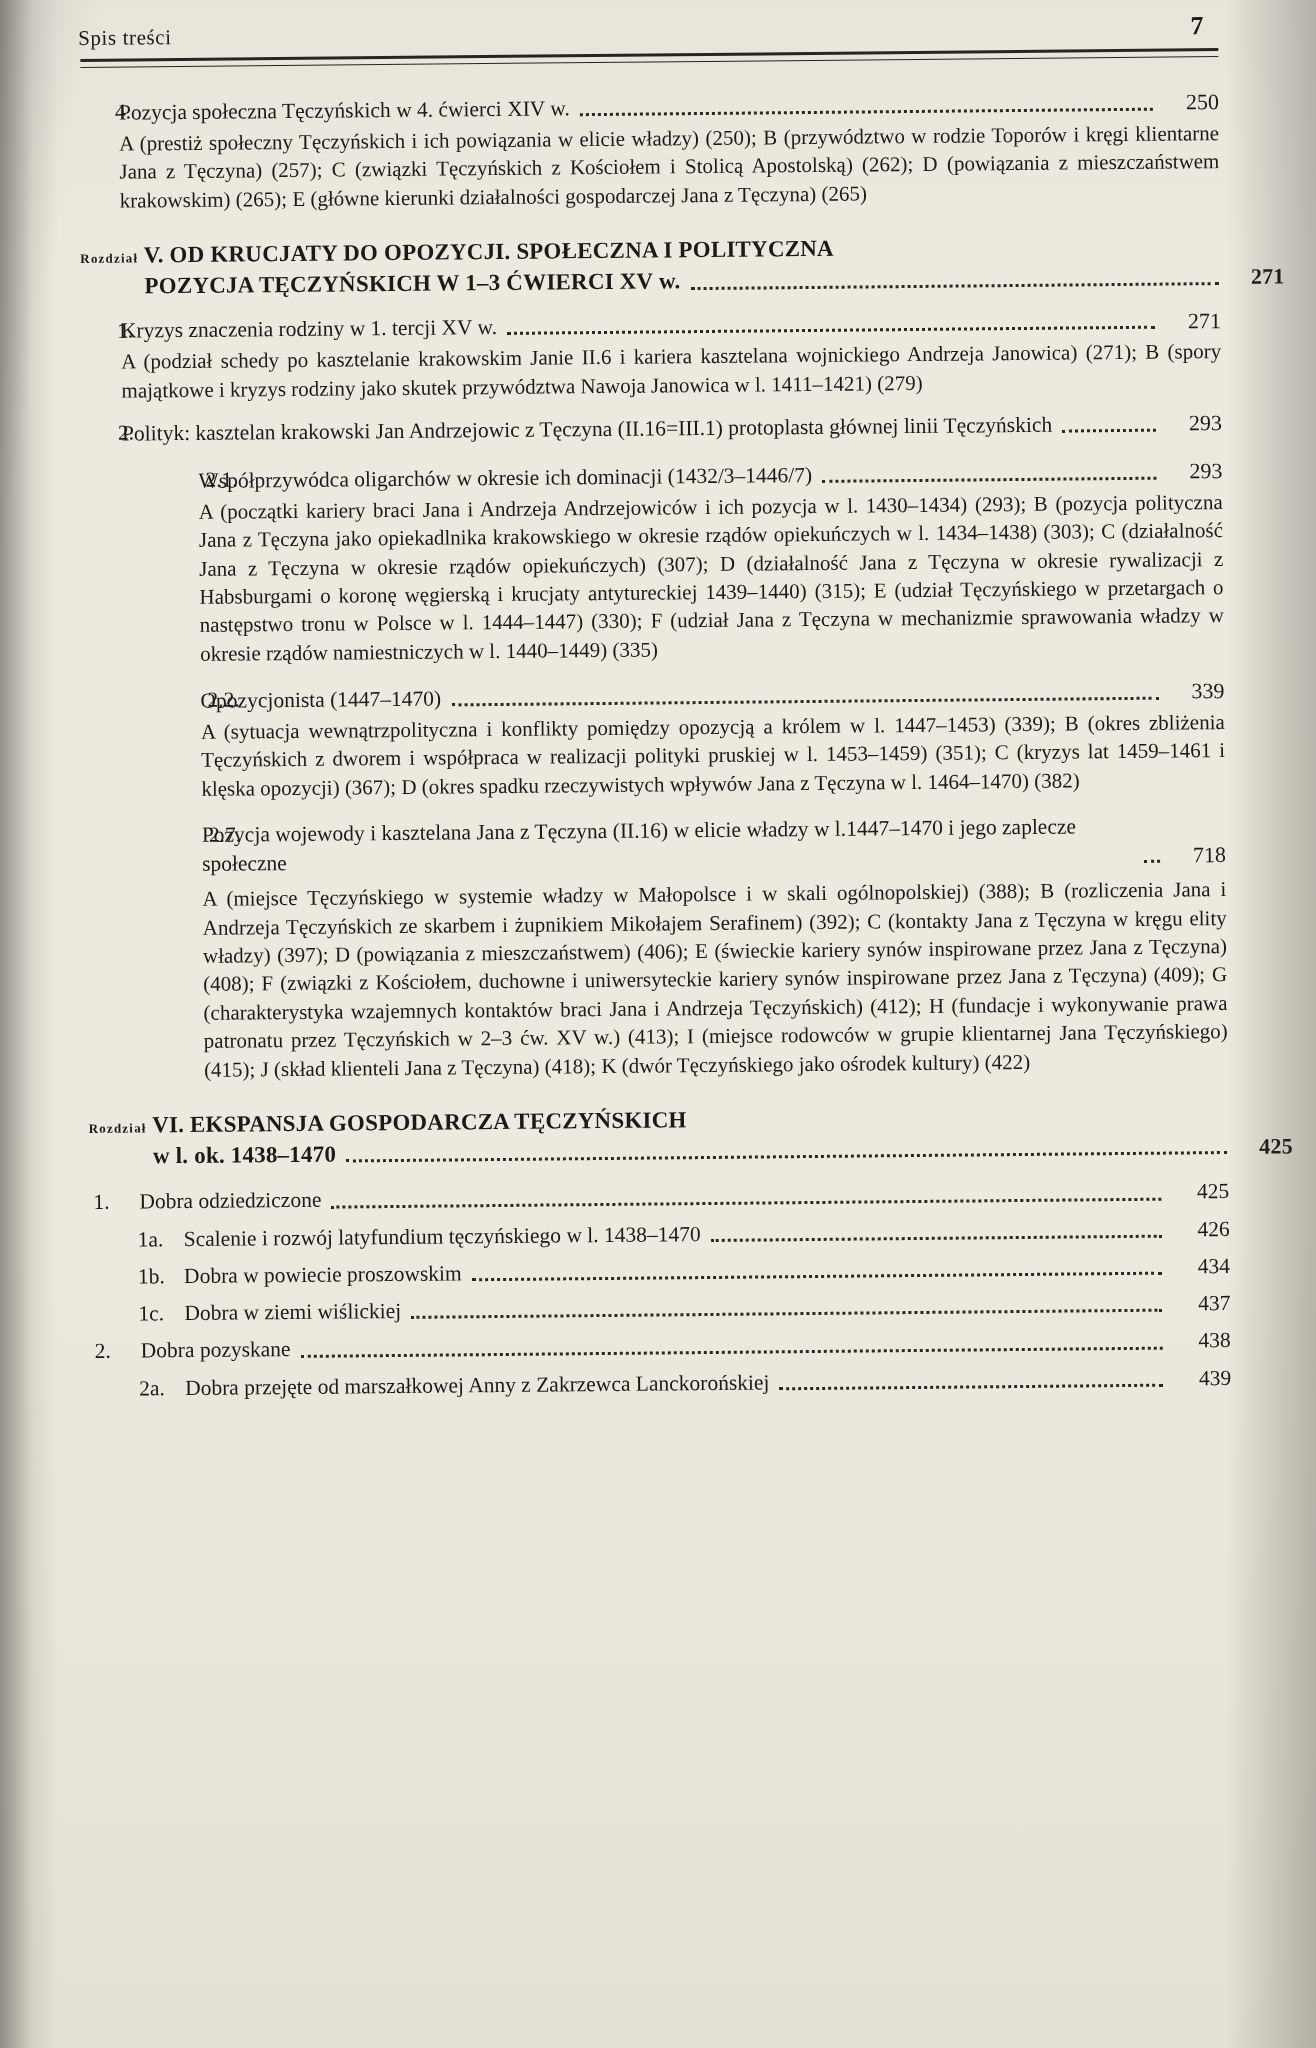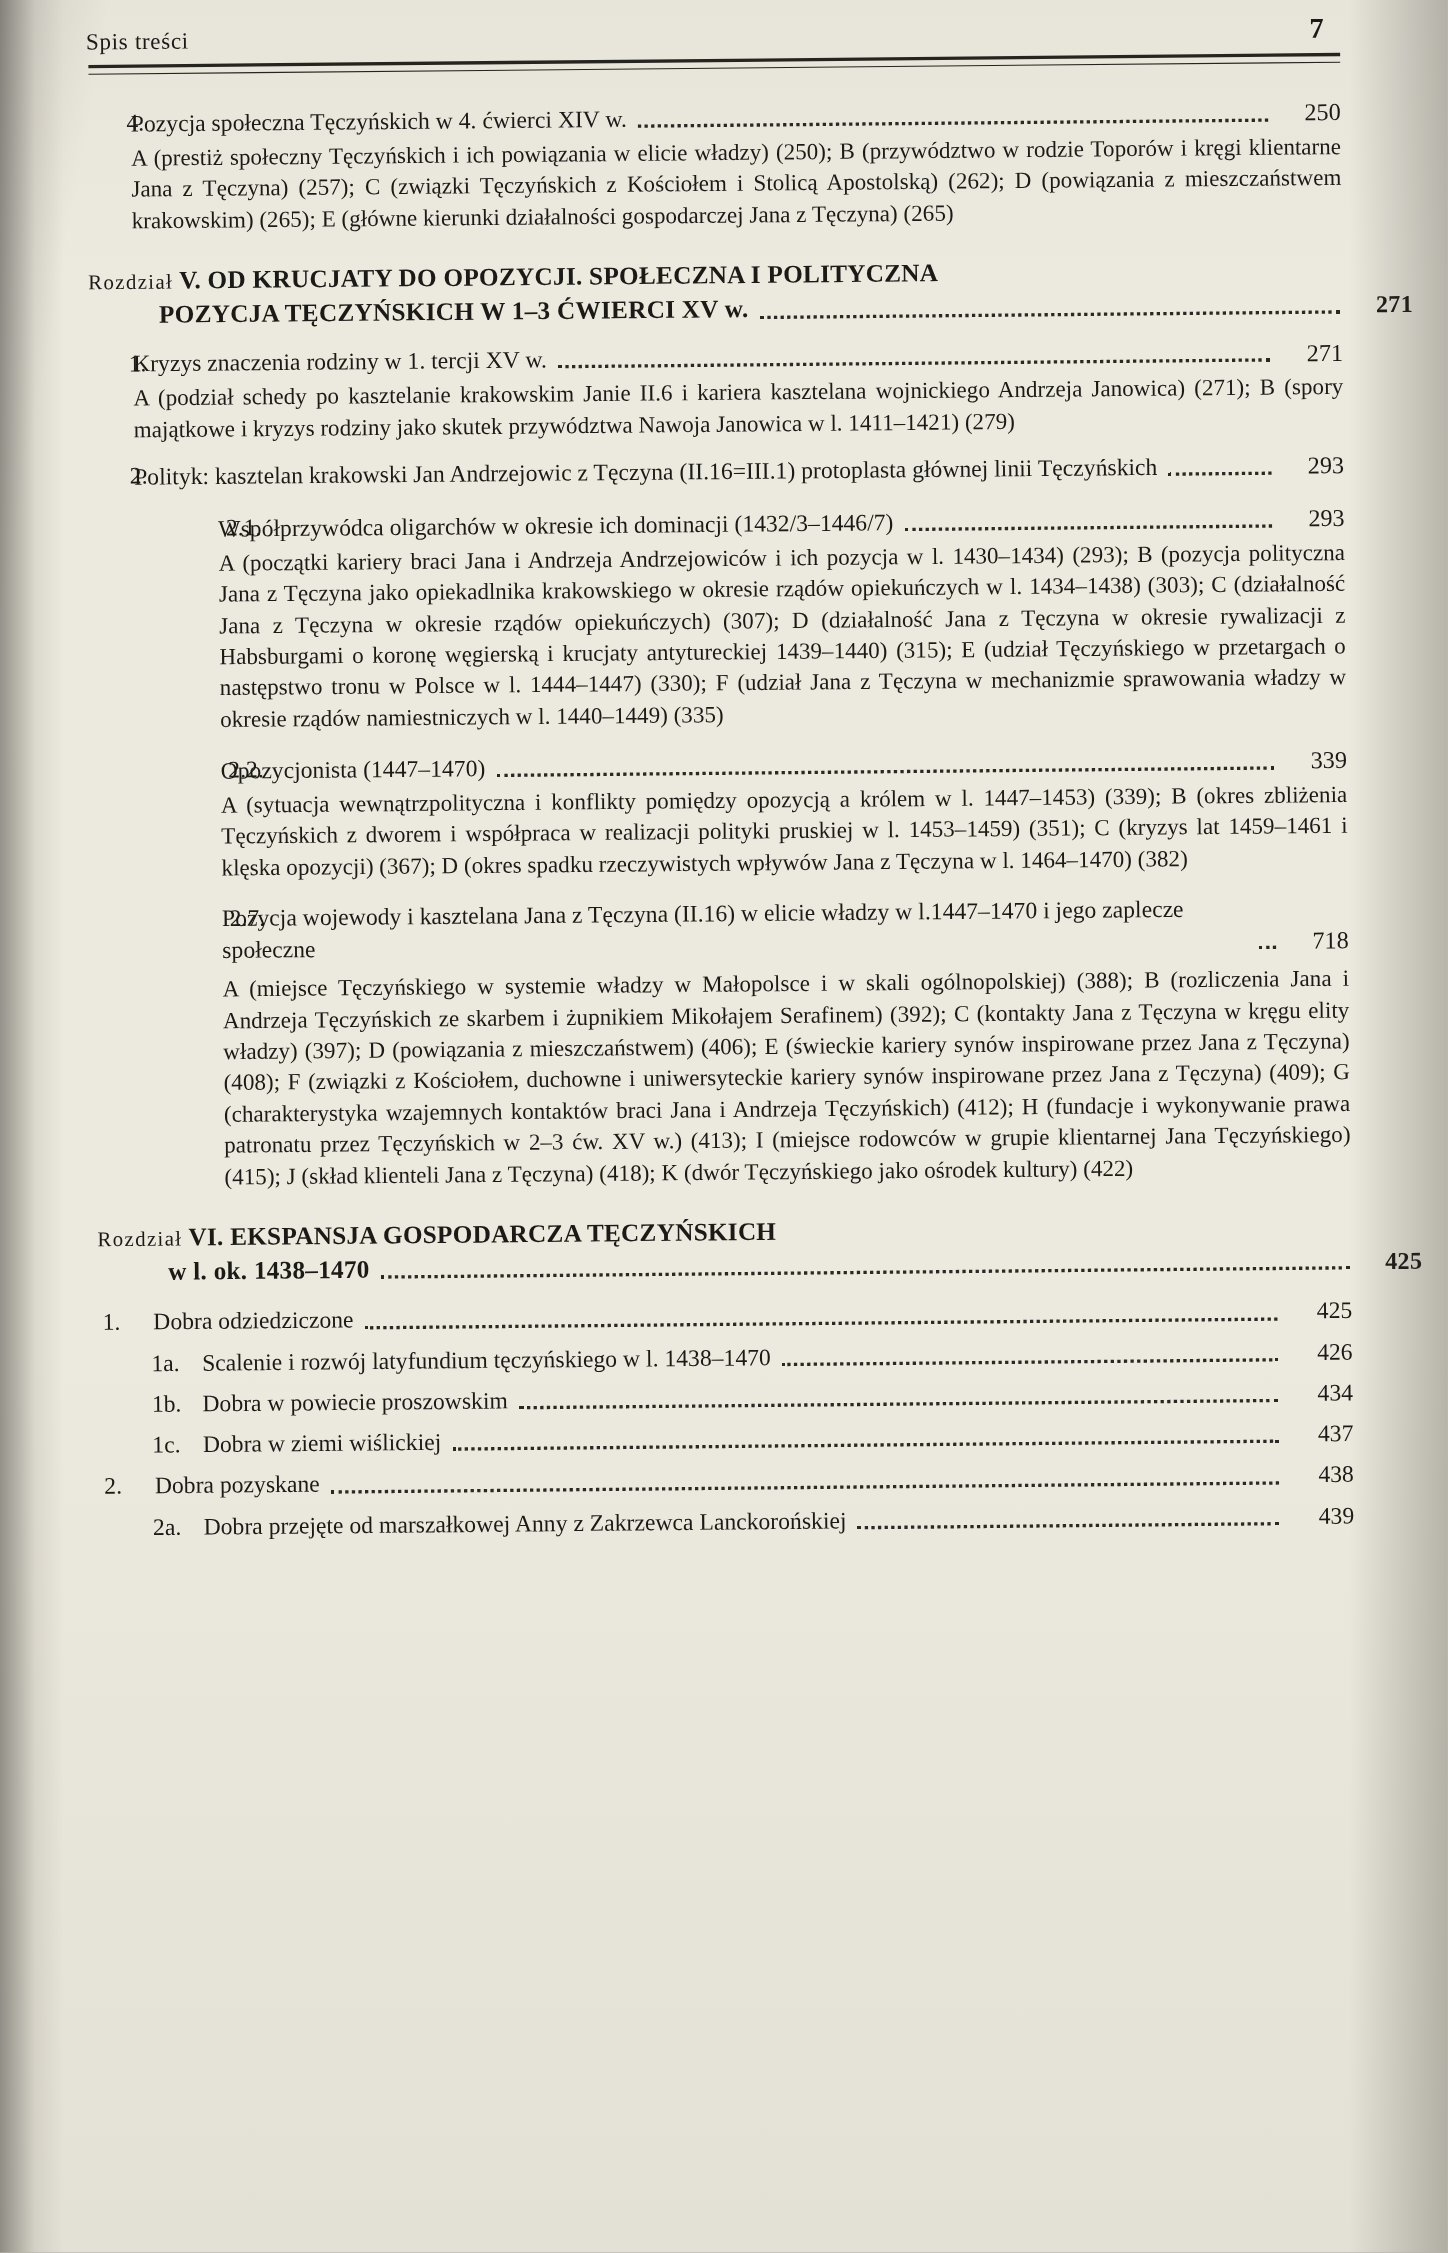--- a/index.html
+++ b/index.html
@@ -145,8 +145,8 @@
     letter-spacing: 0.2px;
   }
   .chapter .sc {
-    font-weight: 400;
-    font-size: 19px;
+    font-weight: 700;
+    font-size: 13px;
     letter-spacing: 1.2px;
   }
   .chapter .ind { padding-left: 64px; }

